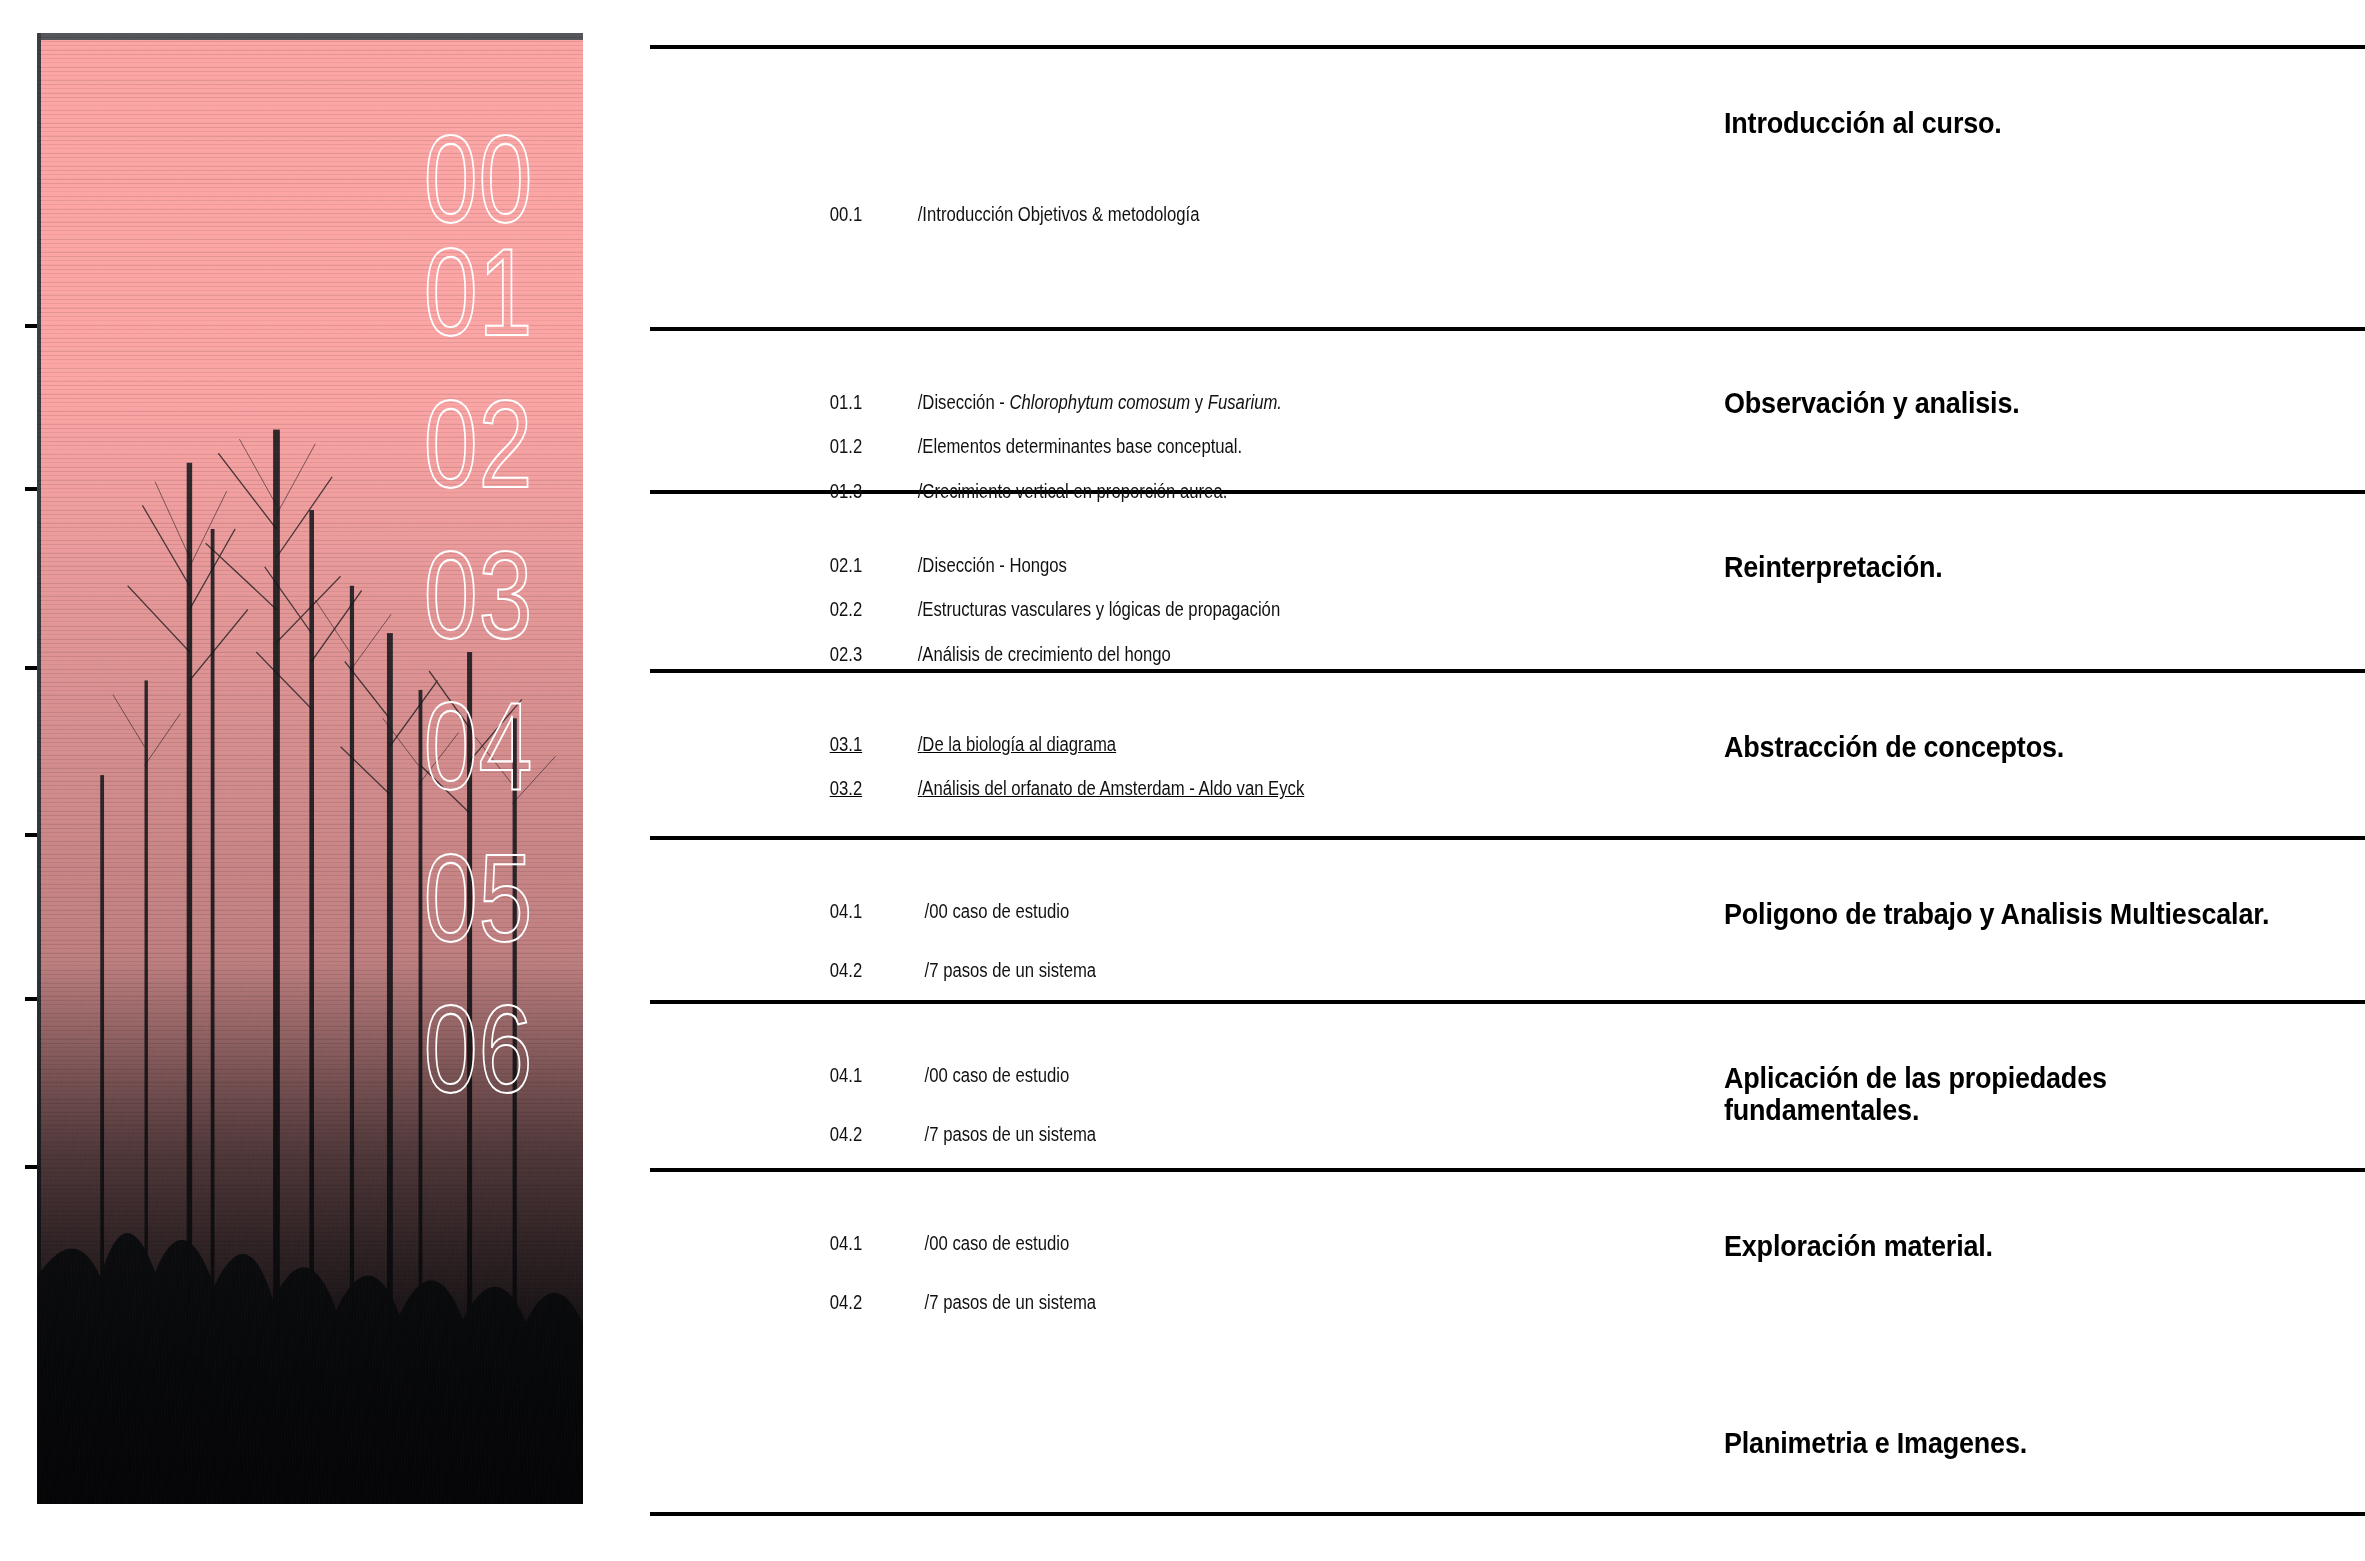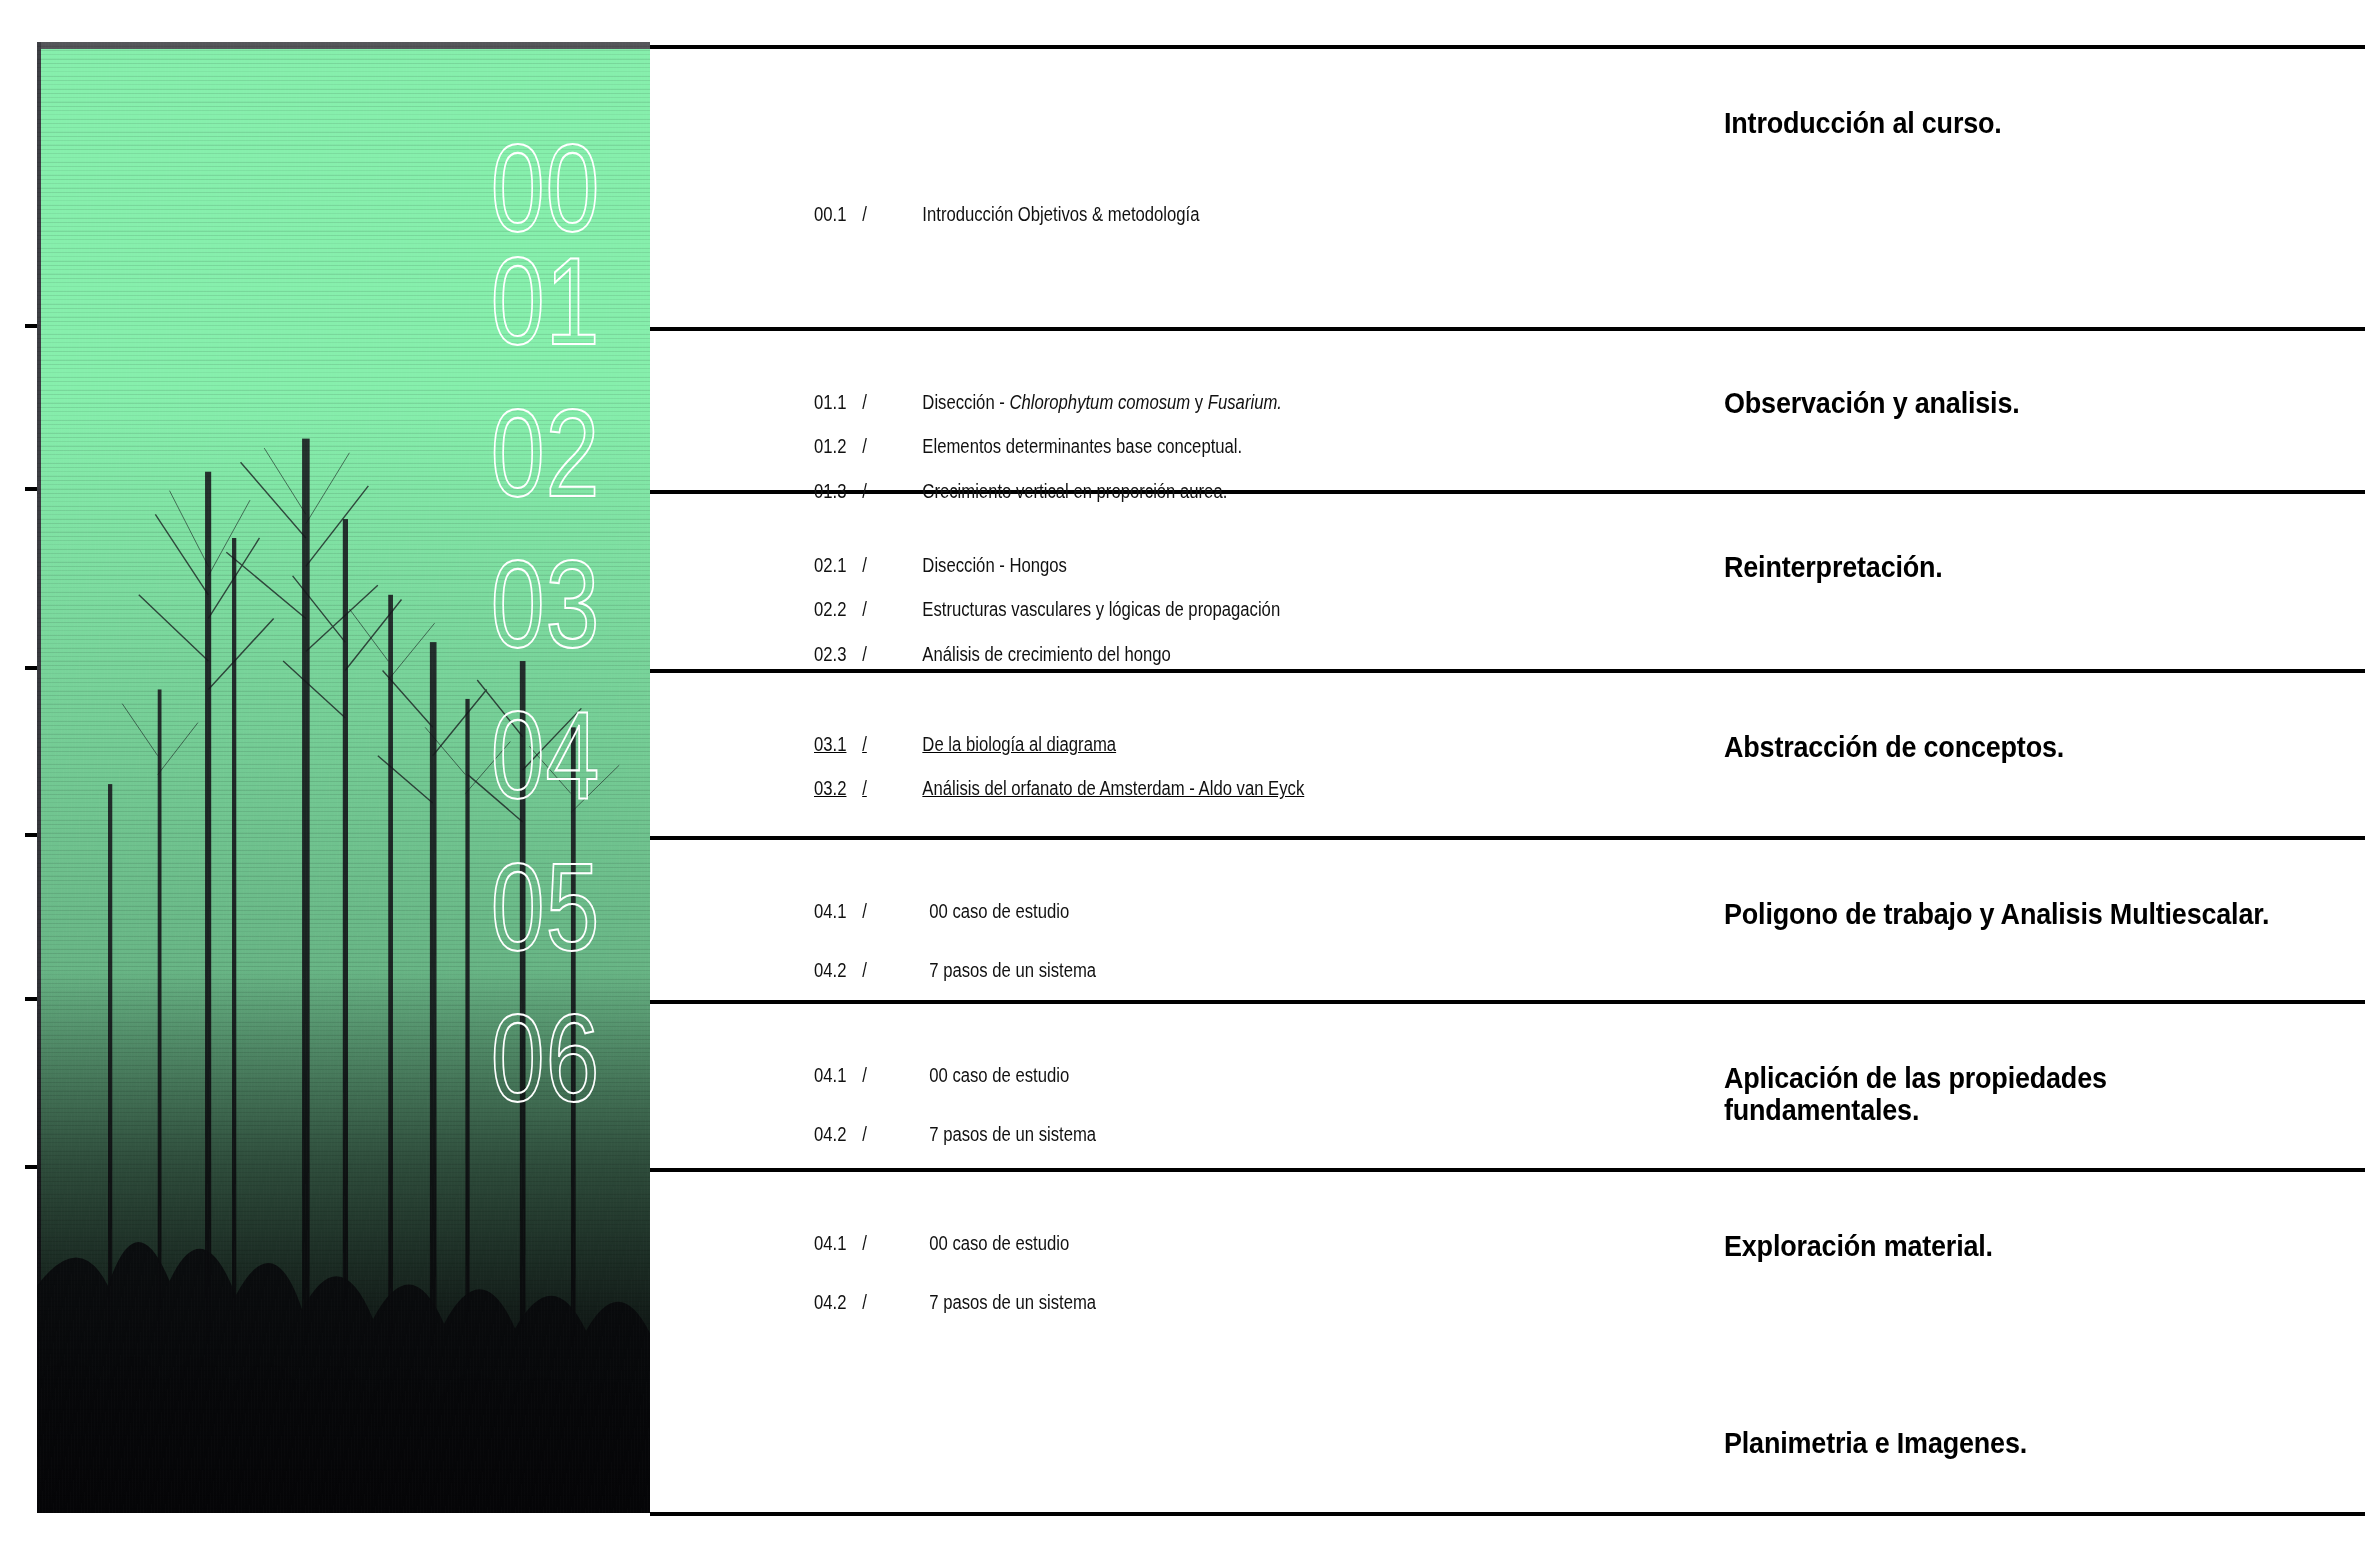--- a/index.html
+++ b/index.html
@@ -27,10 +27,10 @@
   .dark-panel {
     position: absolute;
     left: 37px;
-    top: 42px;
-    width: 613px;
+    top: 33px;
+    width: 546px;
     height: 1471px;
-    background: #86efac;
+    background: #fca5a5;
     overflow: hidden;
     z-index: 3;
   }

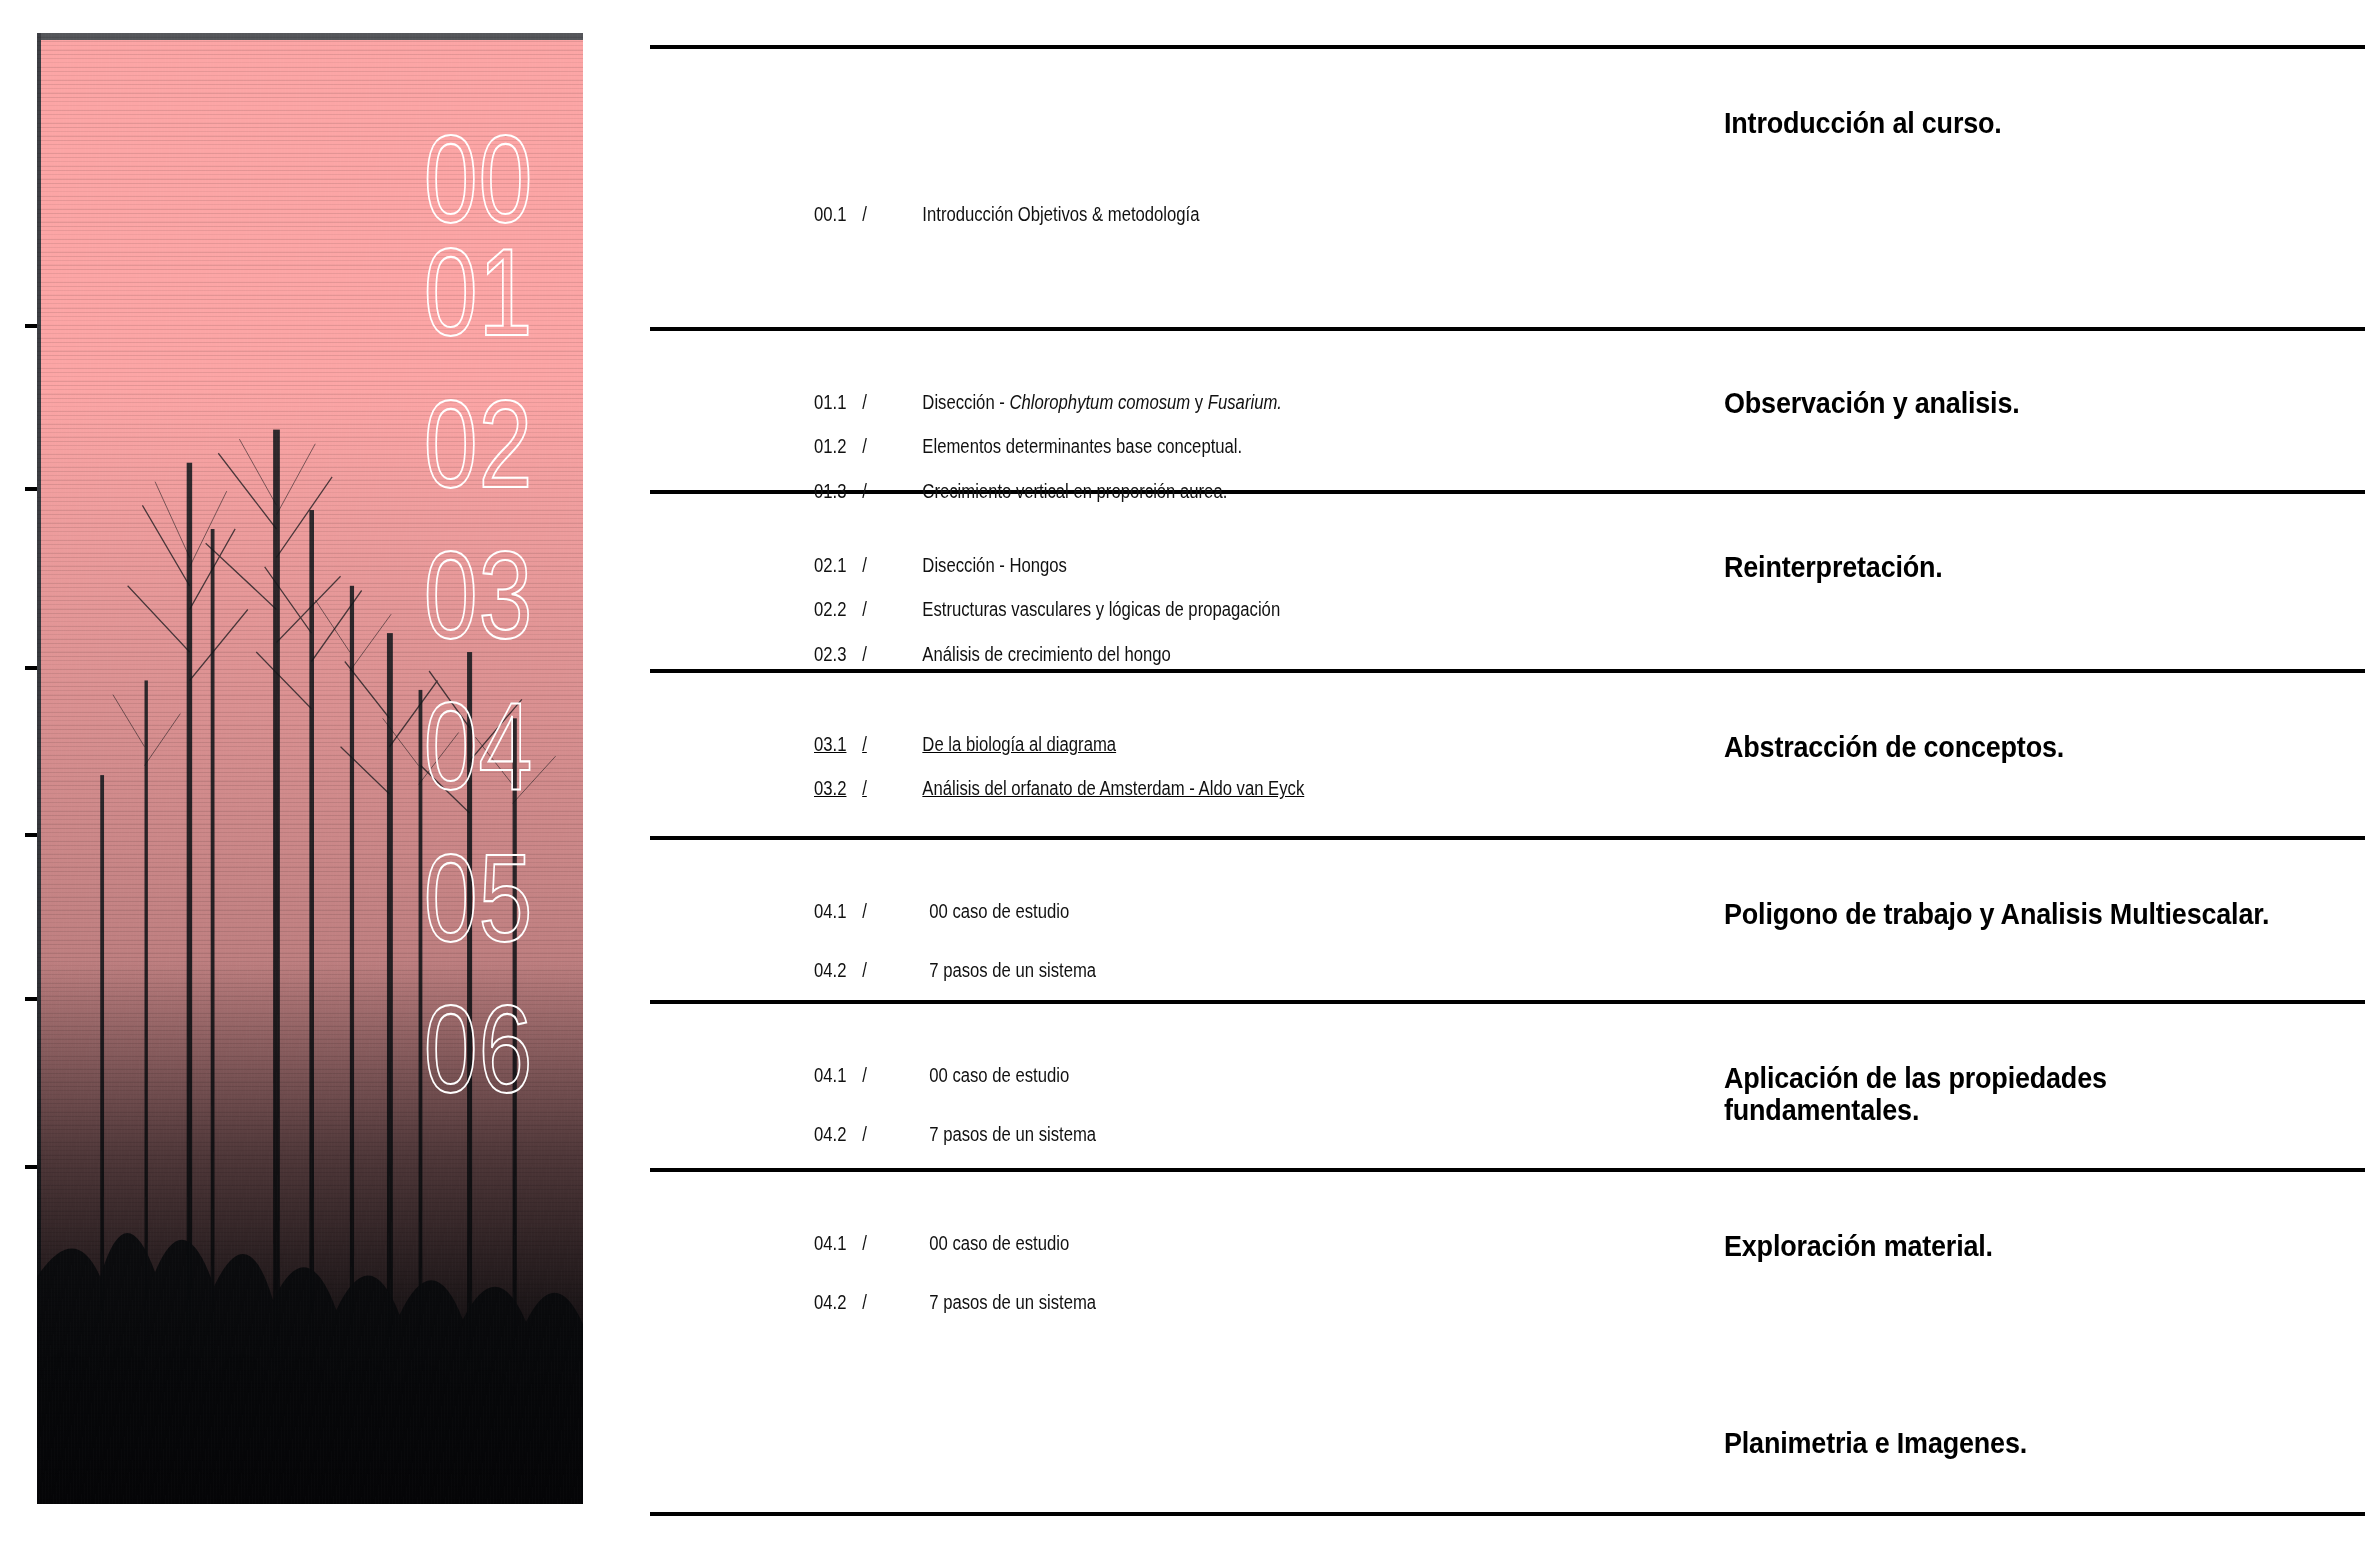--- a/index.html
+++ b/index.html
@@ -141,6 +141,7 @@
     left: 164px;
     top: 0;
     width: 814px;
+    text-align: right;
   }
   .item {
     display: flex;

